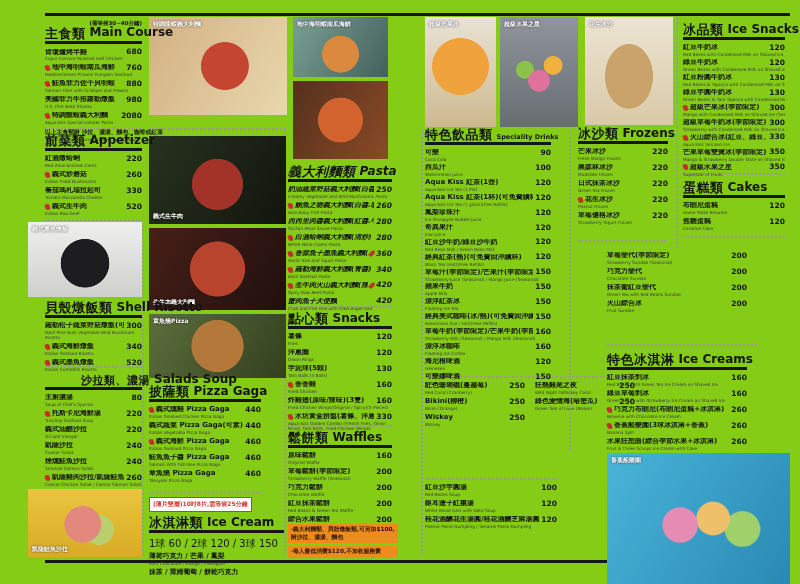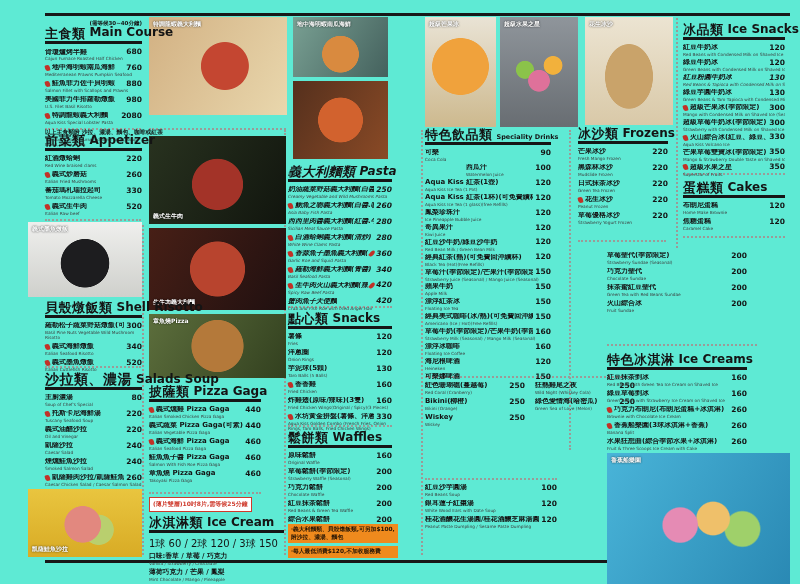--- a/index.html
+++ b/index.html
@@ -3,7 +3,7 @@
 <meta charset="utf-8">
 <style>
   html,body{margin:0;padding:0;background:#e8e6e0;}
-  .page{position:relative;width:800px;height:584px;background:#5eead4;overflow:hidden;
+  .page{position:relative;width:800px;height:584px;background:#84cc16;overflow:hidden;
         font-family:"DejaVu Sans","Liberation Sans",sans-serif;color:#141414;}
   .rule{position:absolute;height:3px;background:#181818;}
   .vdots{position:absolute;width:0;border-left:2px dotted #9b9b97;}

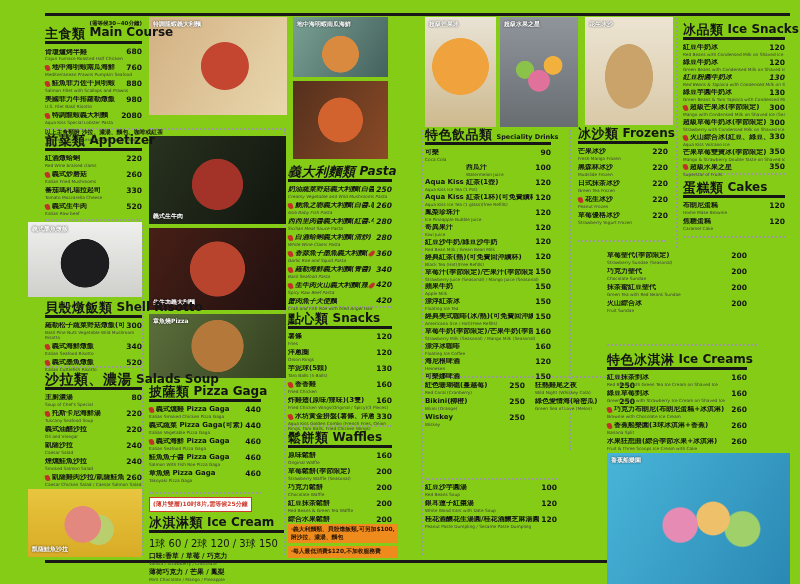--- a/index.html
+++ b/index.html
@@ -879,7 +879,7 @@
           </div>
         <div class="en" style="white-space:nowrap;overflow:hidden;">Green Beans with Condensed Milk on Shaved Ice</div>
       </div>
-        <div class="item" style="margin-bottom:1.5px;font-style:italic;">
+        <div class="item" style="margin-bottom:1.5px;">
         <div class="l1">
             <span class="zh">紅豆粉圓牛奶冰</span>
             <span class="price">130</span>

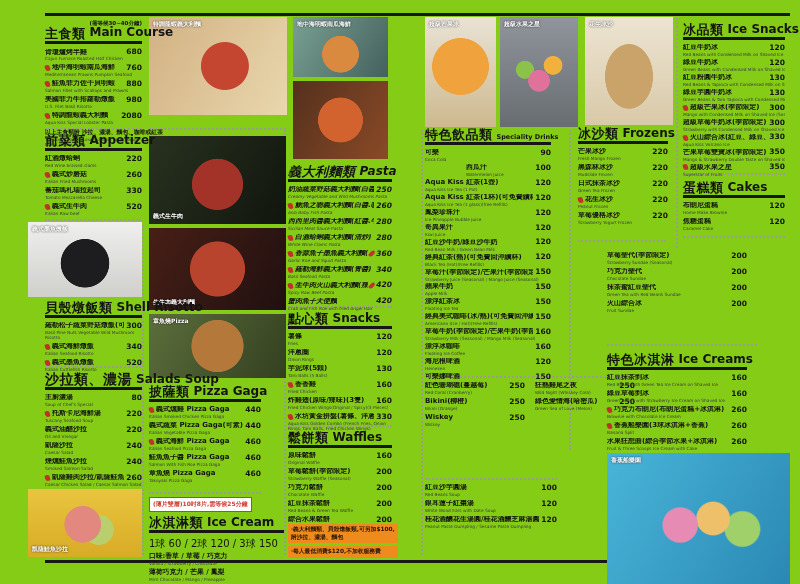--- a/index.html
+++ b/index.html
@@ -550,7 +550,7 @@
           </div>
         <div class="en">Coca Cola</div>
       </div>
-        <div class="item" style="margin-bottom:1.5px;margin-left:41px;">
+        <div class="item" style="margin-bottom:1.5px;">
         <div class="l1">
             <span class="zh">西瓜汁</span>
             <span class="price">100</span>

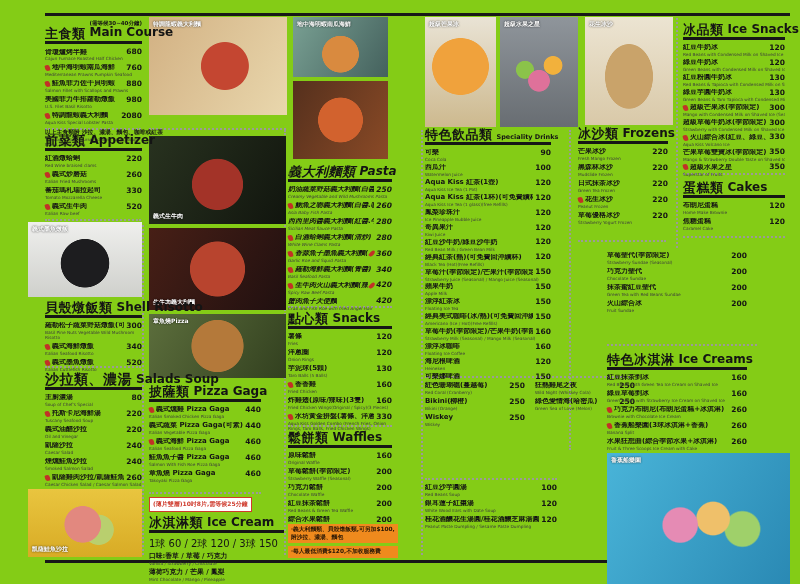--- a/index.html
+++ b/index.html
@@ -237,7 +237,7 @@
 
   <section class="sec" style="left:45px;top:372px;width:97px;">
     <div class="sec-h">
-      <span class="h-zh" style="font-size:14px;">沙拉類、濃湯</span>
+      <span class="h-zh" style="font-size:11px;margin-left:36px;">沙拉類、濃湯</span>
       <span class="h-en">Salads Soup</span>
     </div>
     <div>

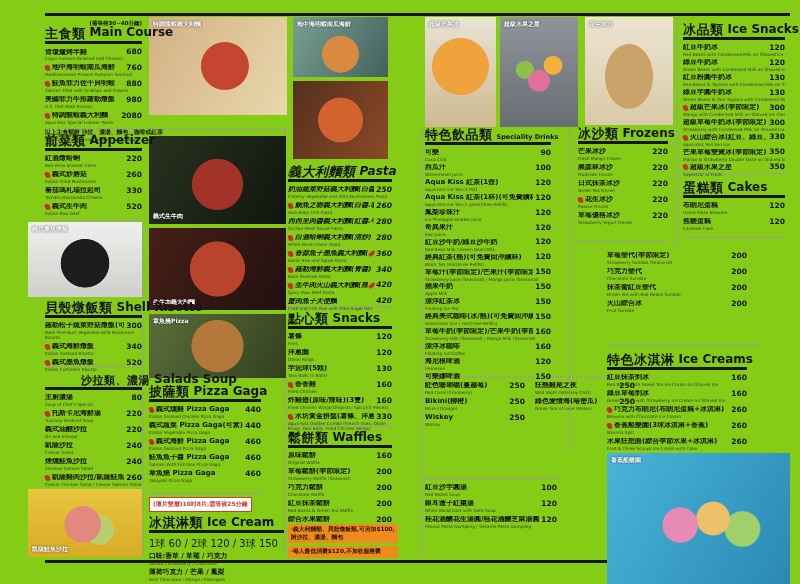--- a/index.html
+++ b/index.html
@@ -346,10 +346,6 @@
     <div class="pricing">1球 60 / 2球 120 / 3球 150</div>
     <div>
 
-    <div class="flavor">
-        <div class="zh">口味:香草 / 草莓 / 巧克力</div>
-        <div class="en">Vanilla / Strawberry / Chocolate</div>
-      </div>
         <div class="flavor">
         <div class="zh">薄荷巧克力 / 芒果 / 鳳梨</div>
         <div class="en">Mint Chocolate / Mango / Pineapple</div>

